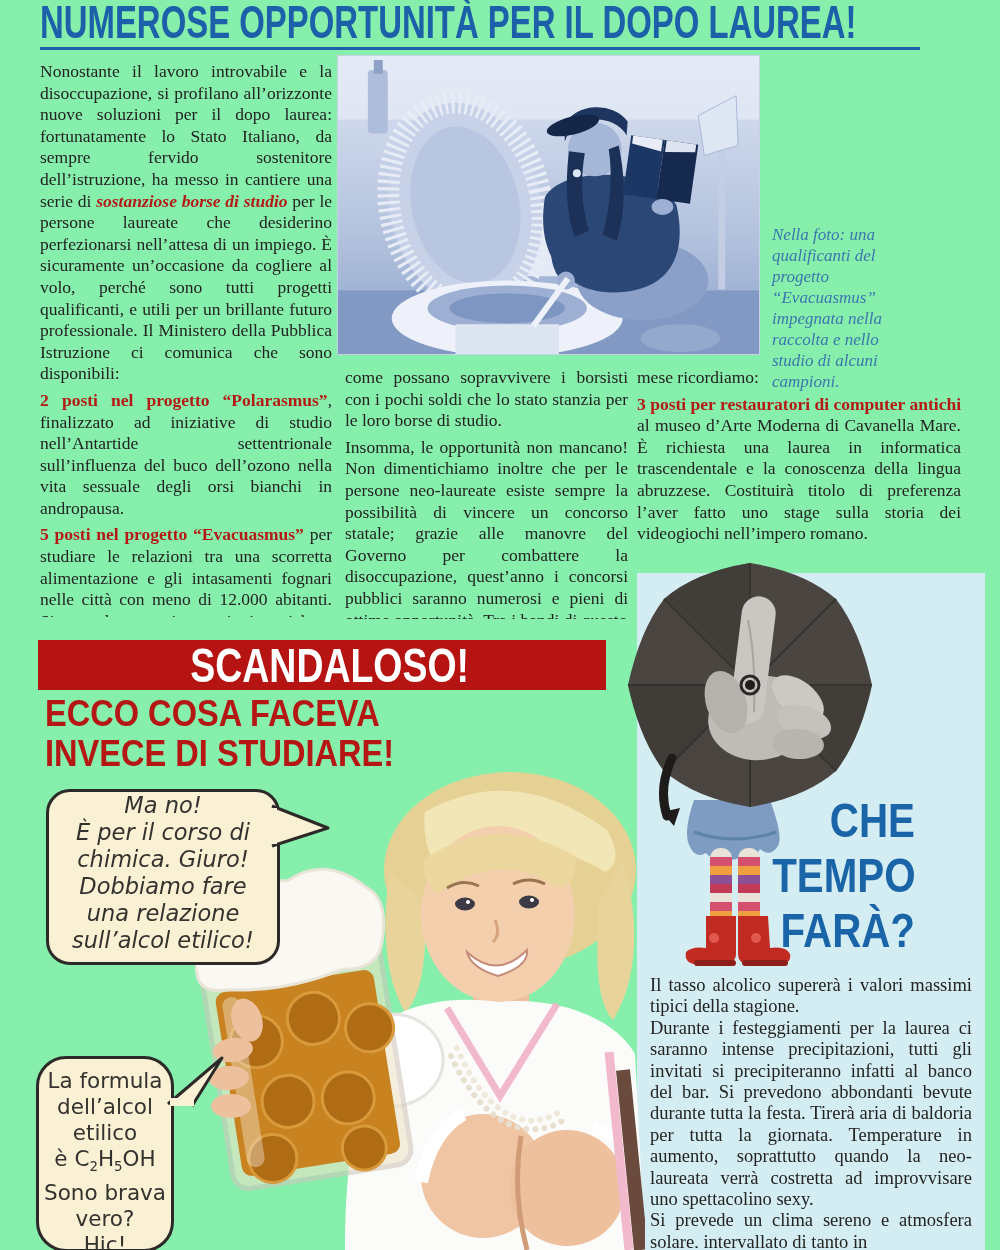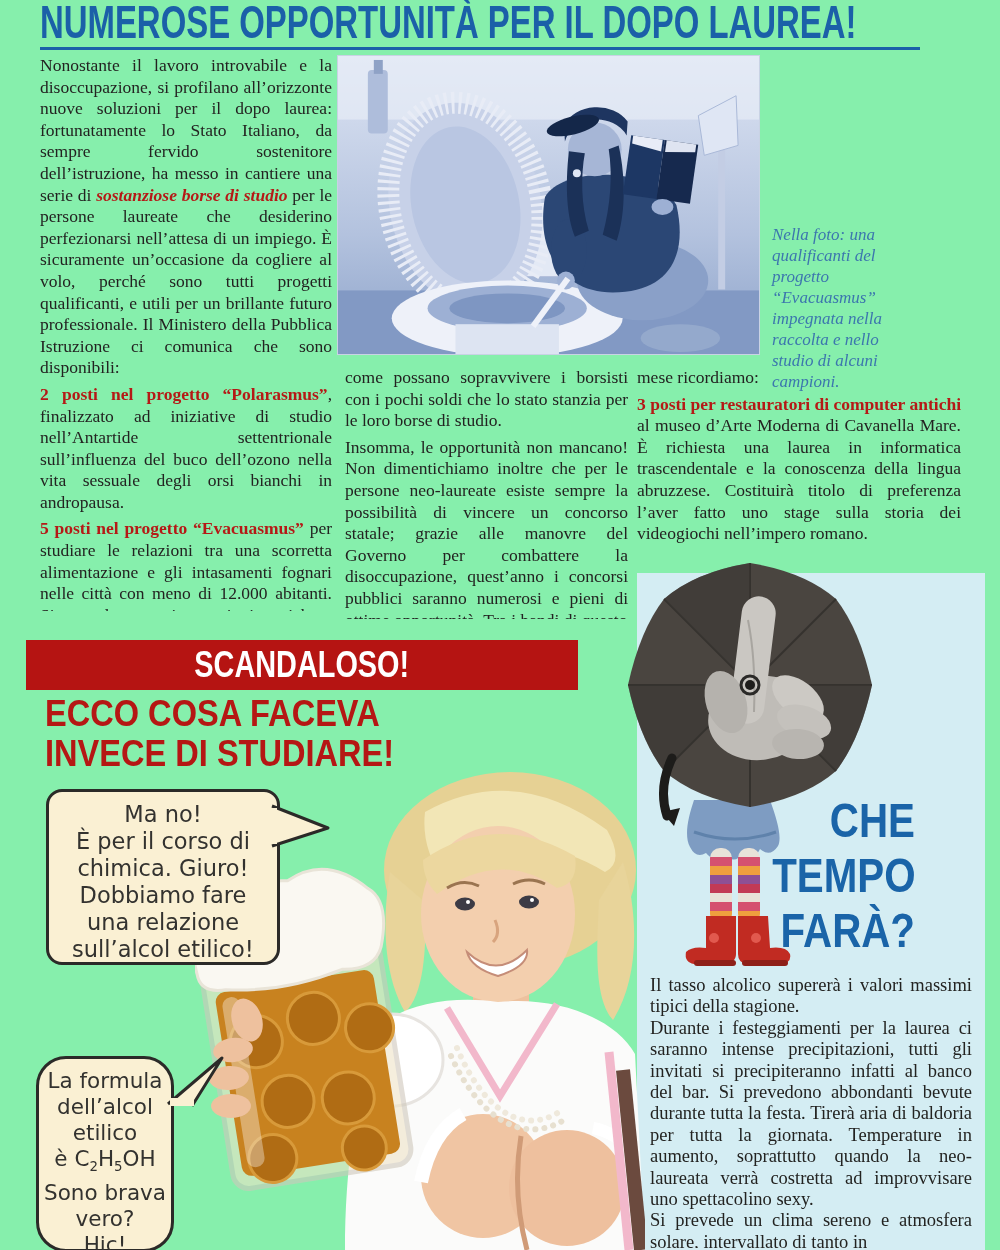--- a/index.html
+++ b/index.html
@@ -17,7 +17,7 @@
   .body-col { position:absolute; font-size:17.5px; line-height:21.6px; color:#232321;
               text-align:justify; overflow:hidden; }
   .body-col p { margin:0 0 5px 0; }
-  .col1 { left:40px;  top:55px;  width:292px; height:556px; }
+  .col1 { left:40px;  top:61px;  width:292px; height:556px; }
   .col2 { left:345px; top:367px; width:283px; height:252px; }
   .col3 { left:637px; top:367px; width:324px; height:198px; }
   .red    { color:#b51916; font-weight:bold; }

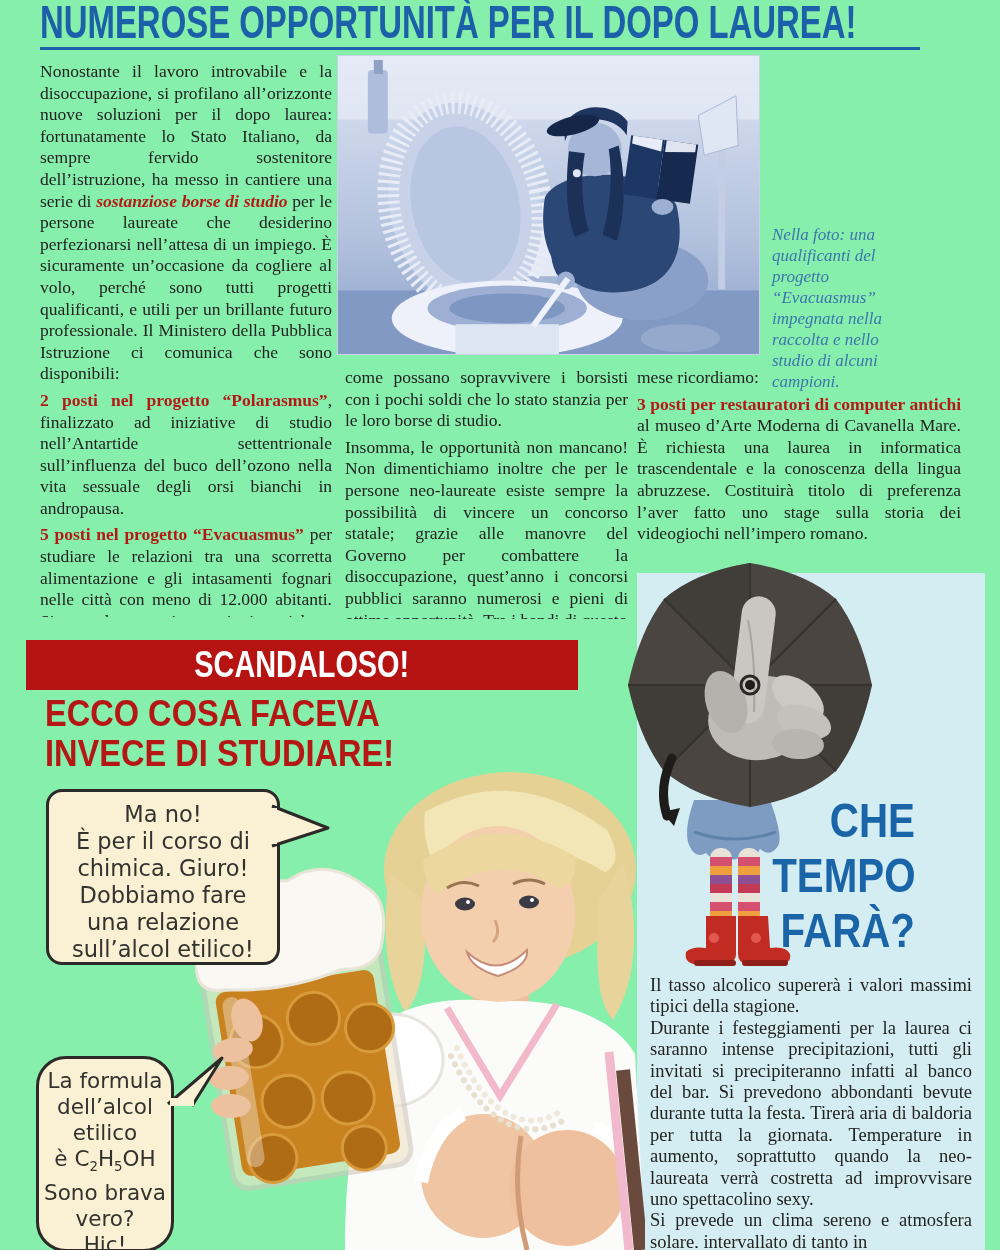--- a/index.html
+++ b/index.html
@@ -32,9 +32,9 @@
              color:#3c76ae; font-size:17px; line-height:21px; }
 
   
-  .banner { position:absolute; left:26px; top:640px; width:552px; height:50px; background:#b51412;
+  .banner { position:absolute; left:38px; top:640px; width:552px; height:50px; background:#b51412;
             color:#ffffff; display:flex; align-items:center; justify-content:center;
-            font-family:"Liberation Sans", sans-serif; font-weight:bold; font-size:37px; }
+            font-family:"Liberation Sans", sans-serif; font-weight:bold; font-size:48px;padding-left:16px; }
   .banner .sqz-c { display:inline-block; transform:scaleX(0.78); transform-origin:50% 50%; white-space:nowrap; }
   .red-headline { position:absolute; left:45px; top:694px; margin:0; color:#b5191 6;
                   color:#b51714; font-family:"Liberation Sans", sans-serif; font-weight:bold;

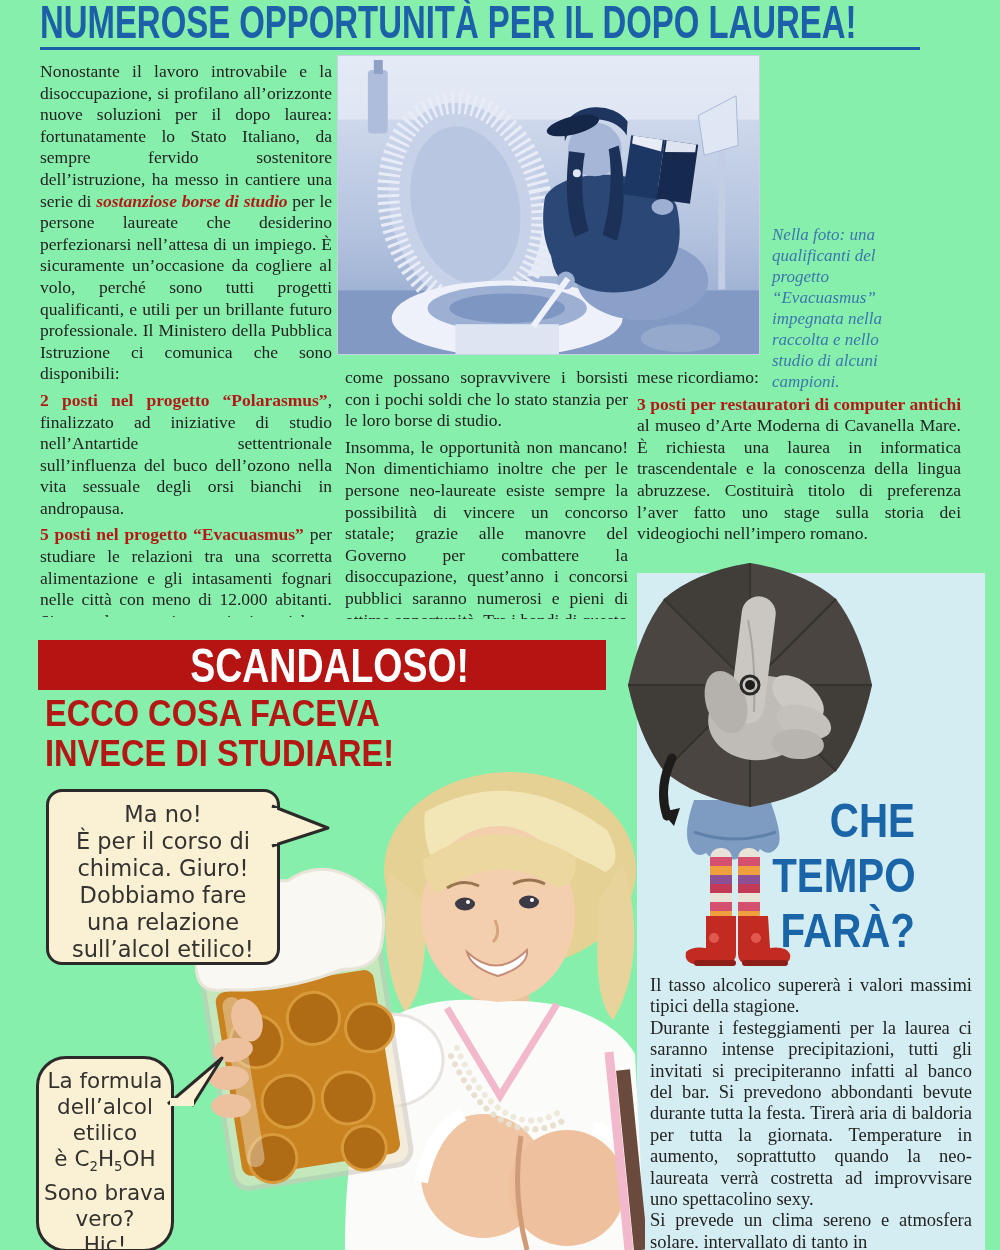--- a/index.html
+++ b/index.html
@@ -59,8 +59,8 @@
   .bubble { position:absolute; background:#faf0d3; border:3px solid #2b2a28; box-sizing:border-box;
             font-family:"DejaVu Sans", sans-serif; color:#33322f; text-align:center; }
   .pre { white-space:pre-line; }
-  .bubble1 { left:46px; top:789px; width:234px; height:176px; border-radius:16px;
-             font-size:22.5px; line-height:27px; padding-top:9px; }
+  .bubble1 { left:46px; top:789px; width:234px; height:176px; border-radius:24px;
+             font-size:22.5px; line-height:27px; padding-top:0;font-style:italic; }
   .bubble2 { left:36px; top:1056px; width:138px; height:196px; border-radius:30px;
              font-size:21.5px; line-height:26px; padding-top:9px; }
   .bubble2 sub { font-size:0.62em; }

